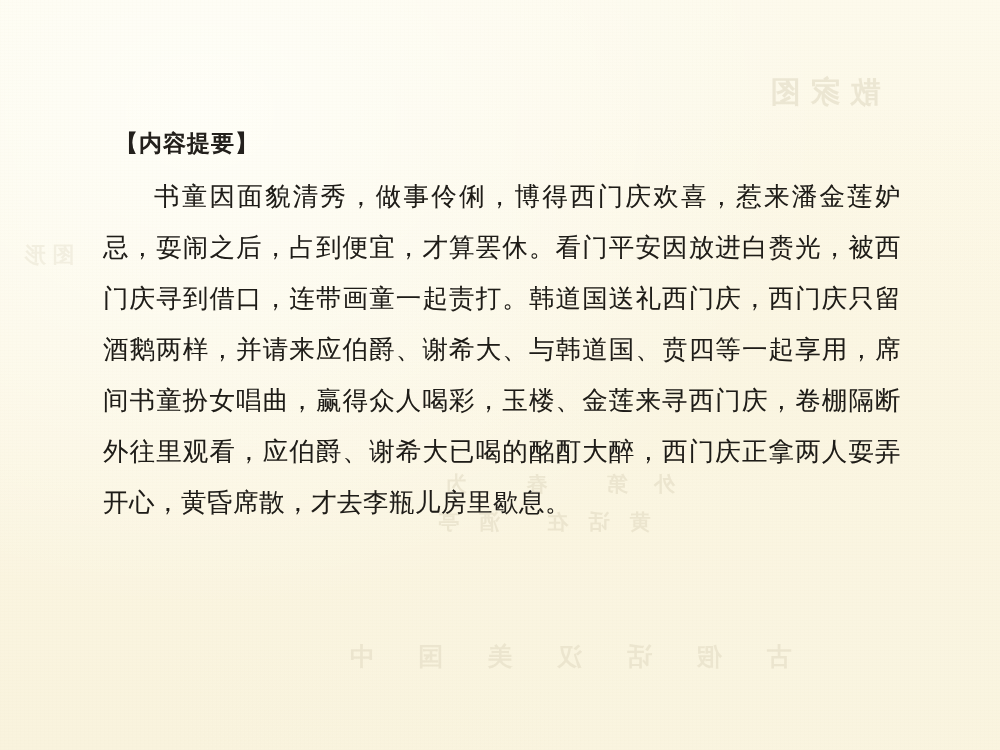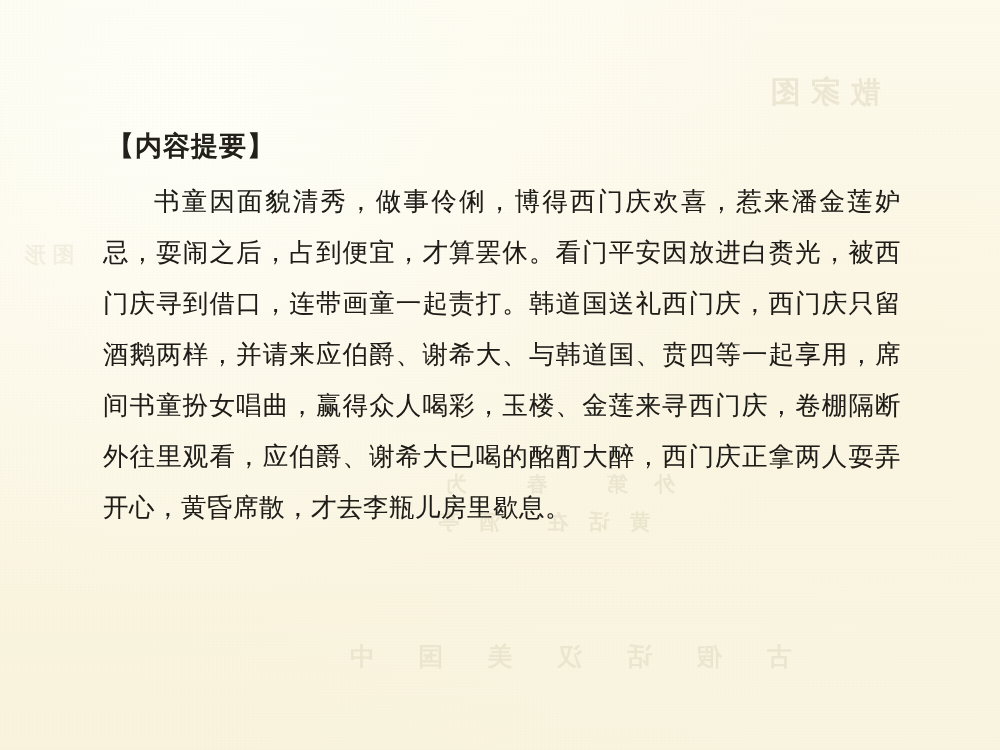--- a/index.html
+++ b/index.html
@@ -92,11 +92,11 @@
   }
 
   #section-heading {
-    font-size: 27px;
+    font-size: 23px;
     font-weight: bold;
     color: #23201c;
     letter-spacing: 1px;
-    margin: 0 0 12px 4px;
+    margin: 0 0 12px 12px;
     font-family: "DejaVu Sans", "Liberation Sans", sans-serif;
   }
 

